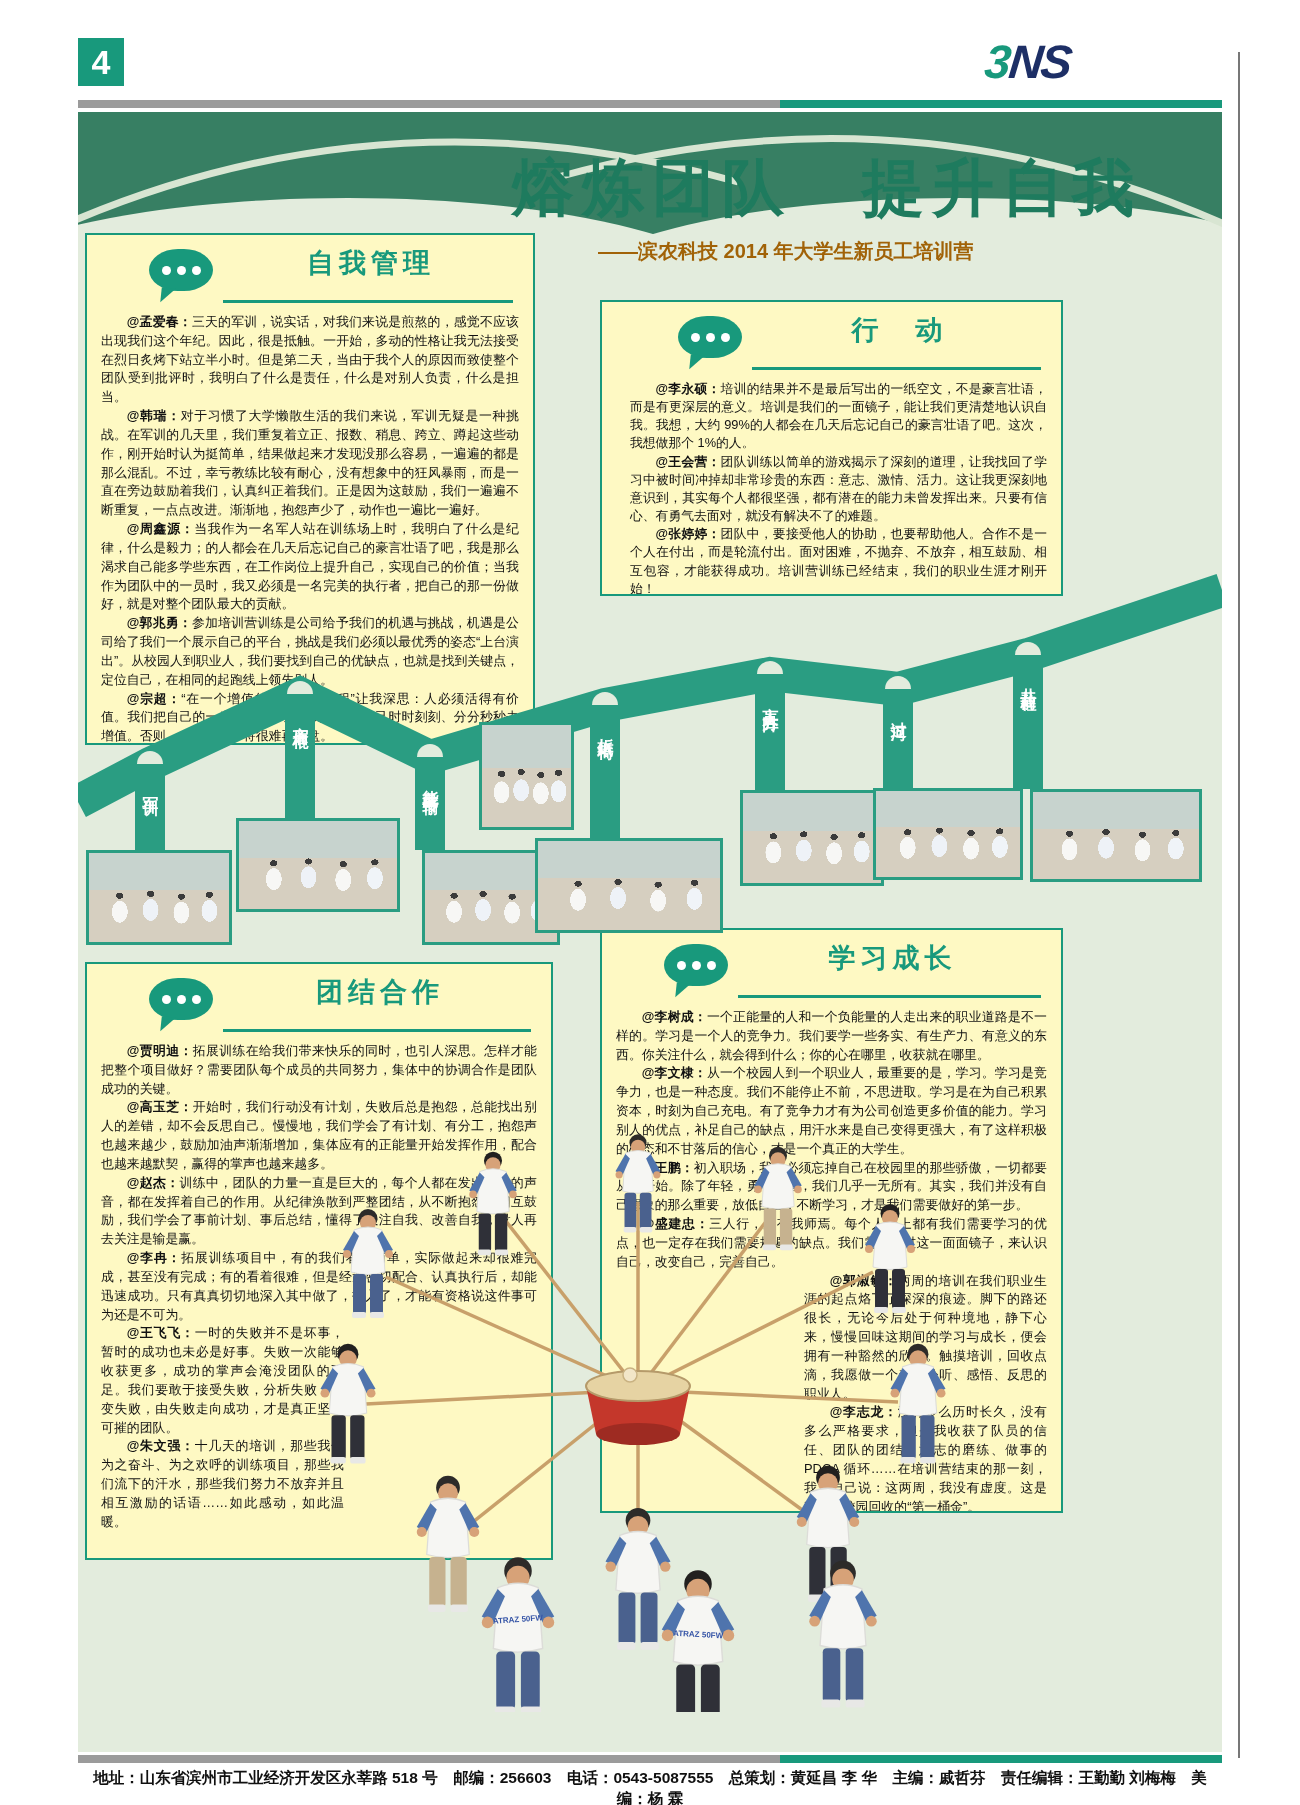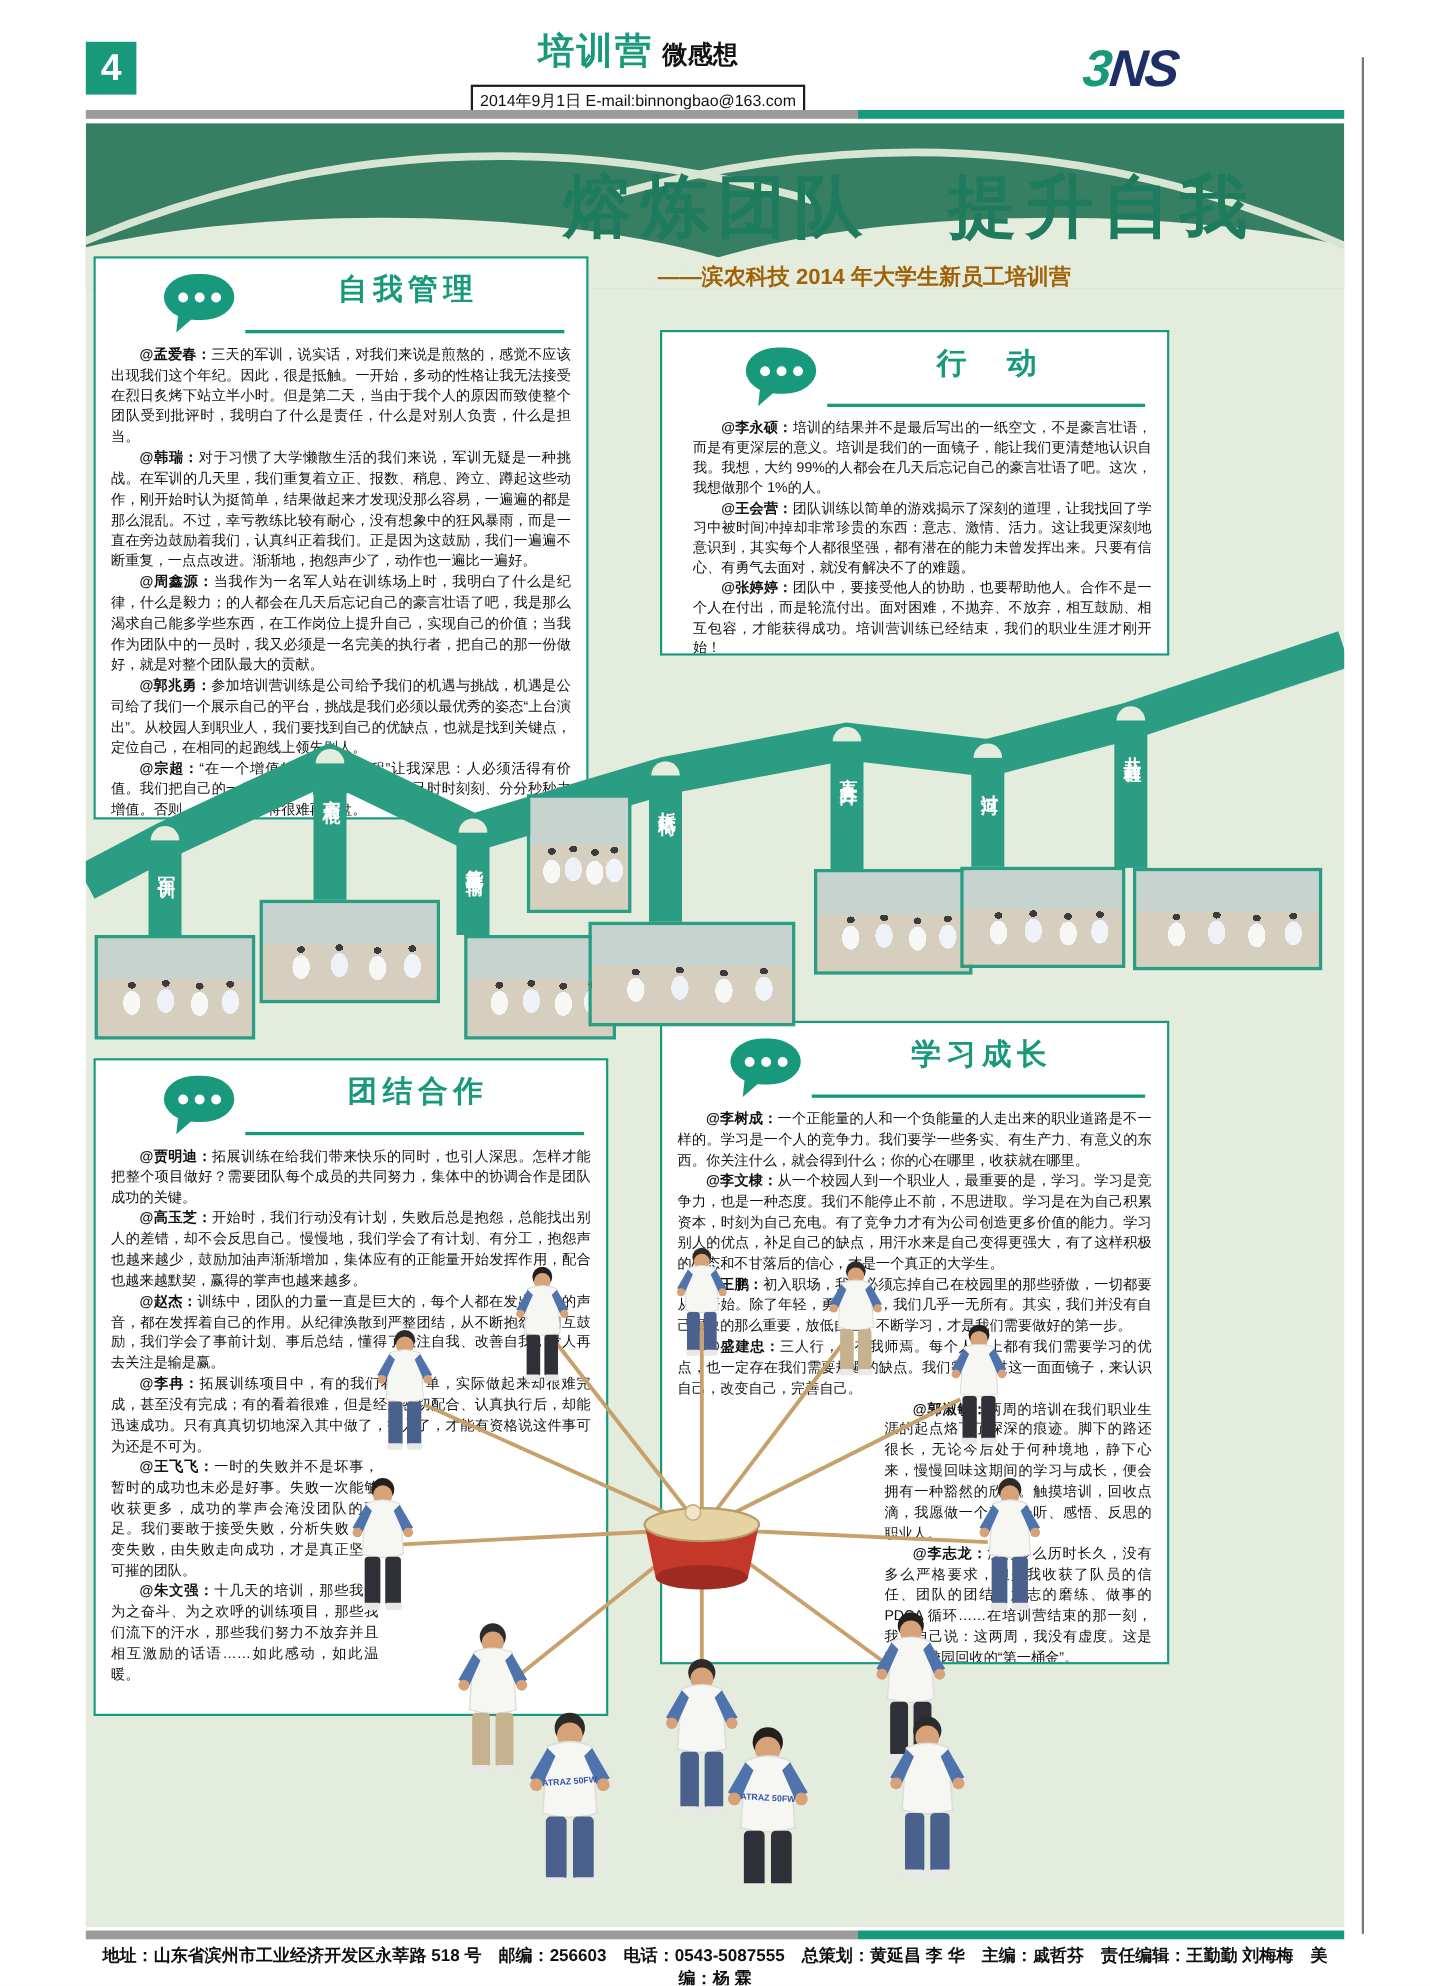--- a/index.html
+++ b/index.html
@@ -86,10 +86,6 @@
 <div class="sheet">
 
   <div class="pagenum">4</div>
-  <div class="masthead">
-    <span class="mh-title">培训营</span><span class="mh-sub">微感想</span>
-    <div class="datebox"><span>2014年9月1日 E-mail:binnongbao@163.com</span></div>
-  </div>
   <div class="logo"><span class="l3">3</span><span class="lns">NS</span></div>
   <div class="bar bar-top-gray"></div>
   <div class="bar bar-top-teal"></div>

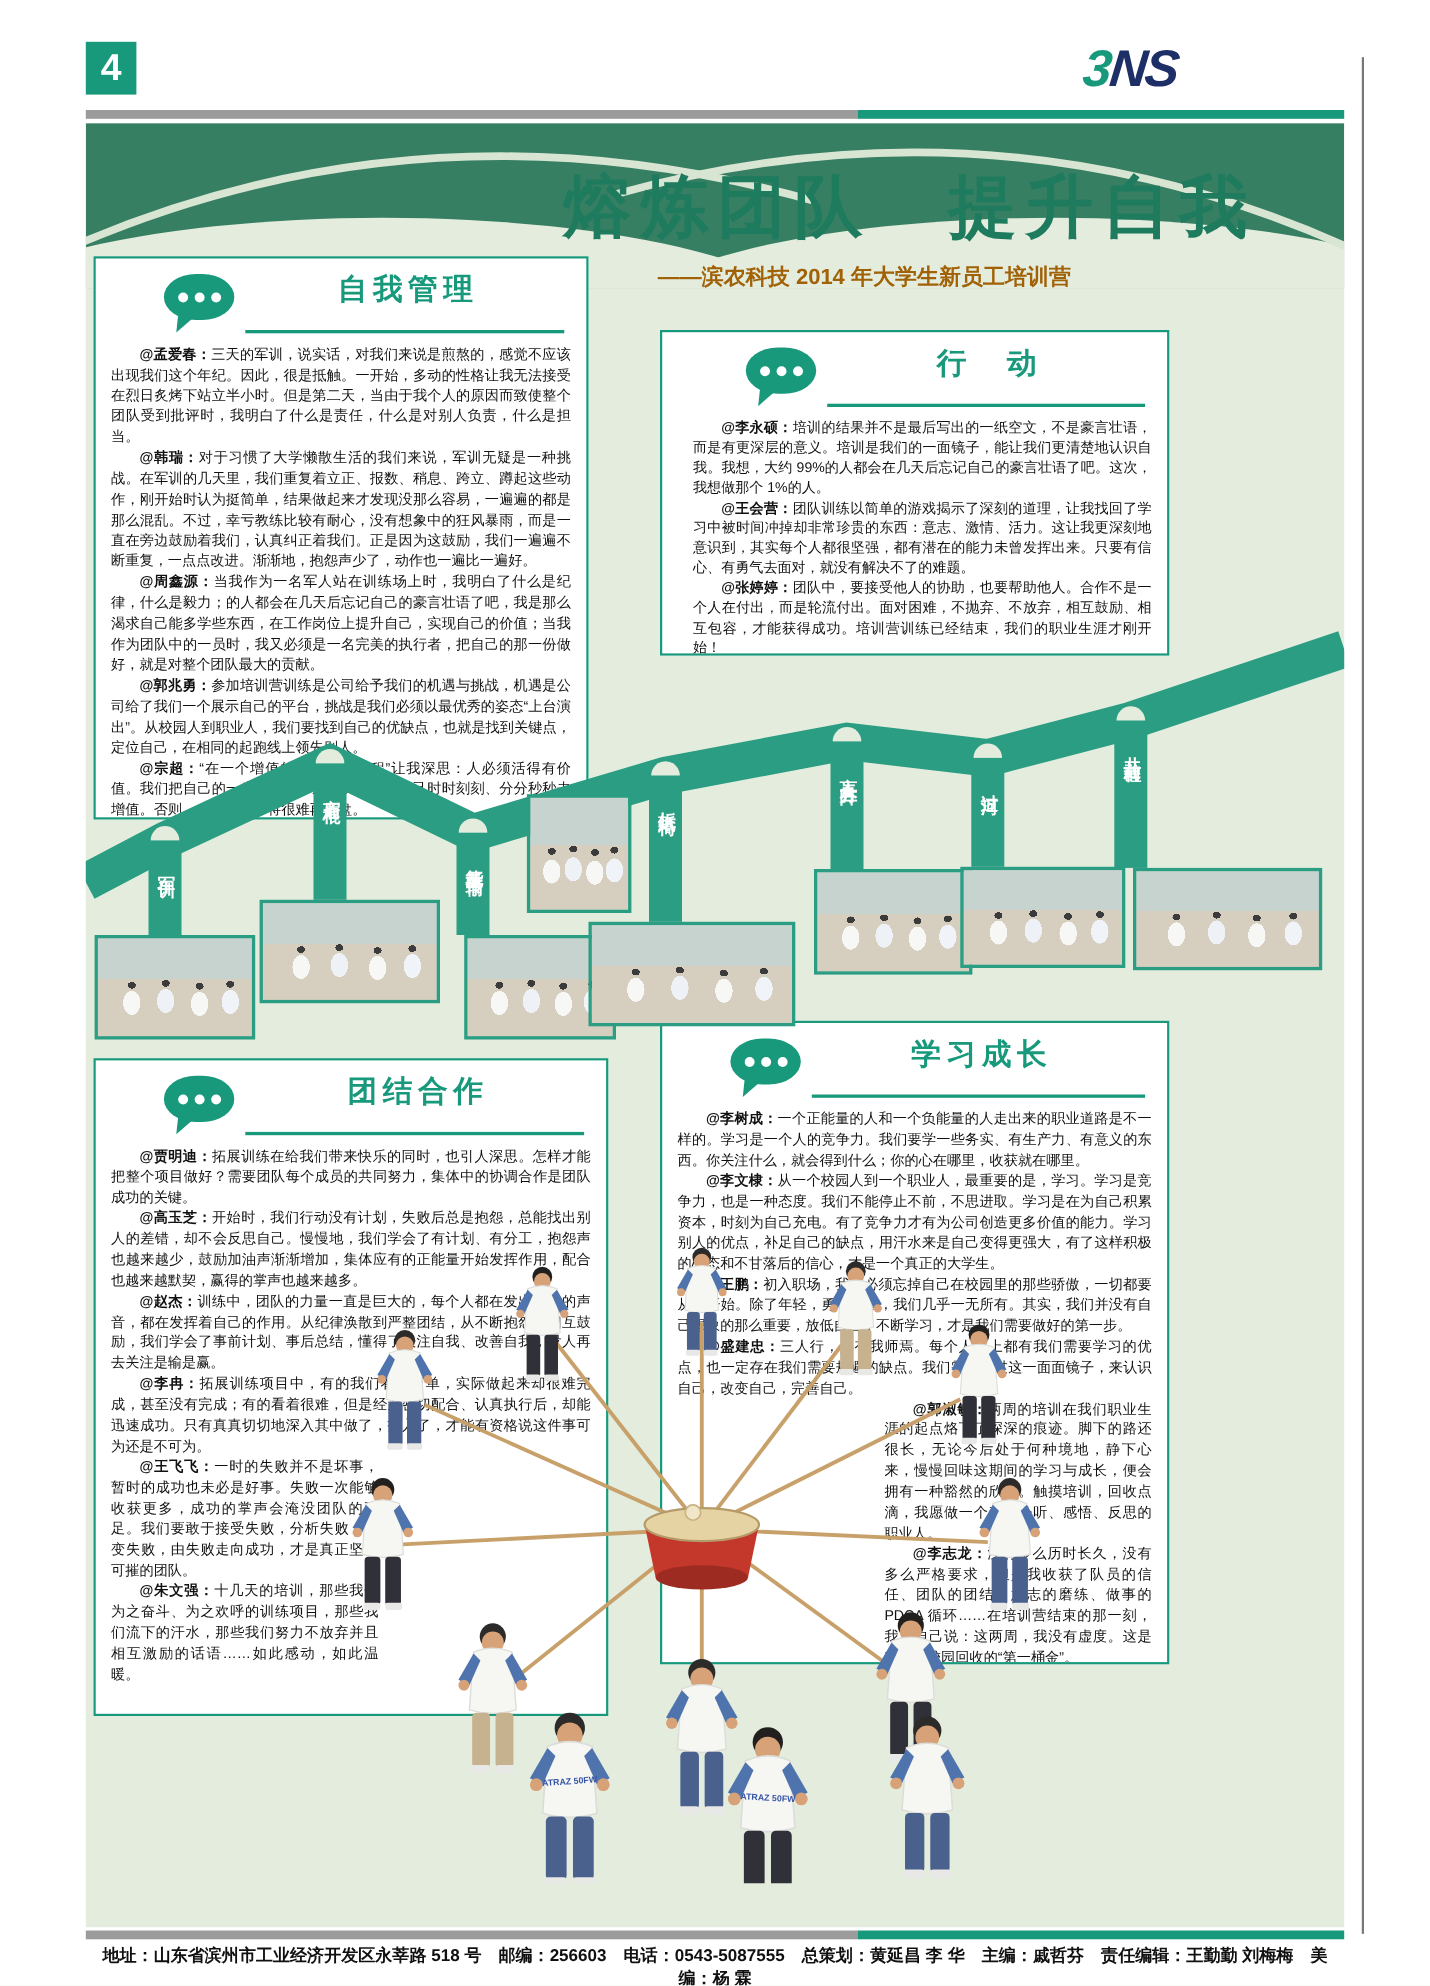--- a/index.html
+++ b/index.html
@@ -33,7 +33,7 @@
            font-size:20px;font-weight:800;color:#a16207;}
 
   
-  .tbox{position:absolute;background:#ffffff;border:2px solid #18997c;box-sizing:border-box;
+  .tbox{position:absolute;background:#fef9c3;border:2px solid #18997c;box-sizing:border-box;
         padding:6px 14px 8px;overflow:hidden;z-index:1;}
   .box1{left:7px;top:121px;width:450px;height:512px;}
   .box2{left:522px;top:188px;width:463px;height:296px;padding-left:28px;}

